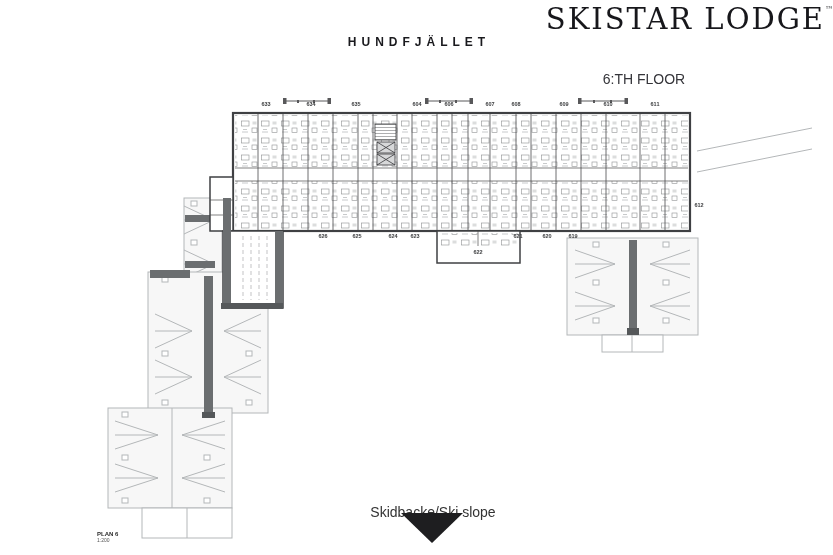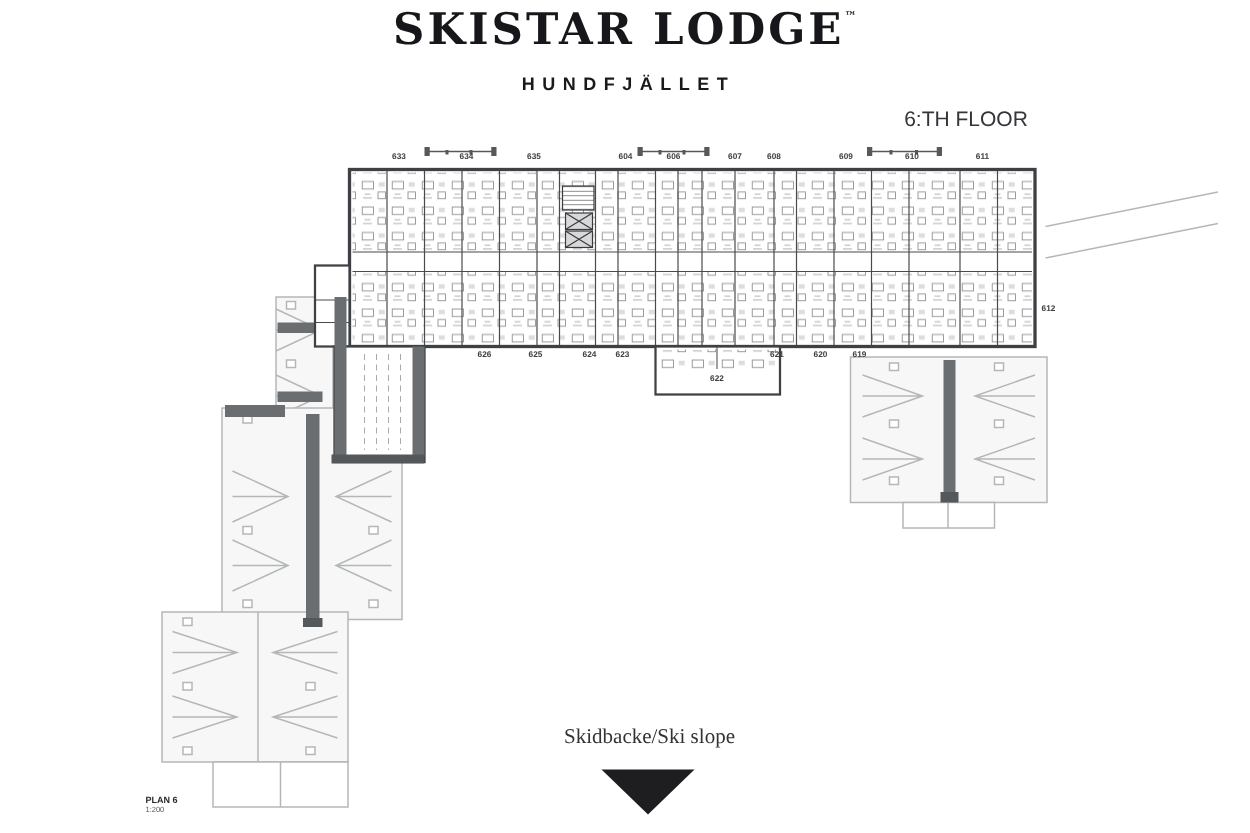--- a/index.html
+++ b/index.html
@@ -7,7 +7,7 @@
         font-family:"Liberation Sans",sans-serif;}
   header{position:absolute;top:4px;left:0;right:0;text-align:center;}
   .title{font-family:"DejaVu Serif",serif;font-size:29px;letter-spacing:2px;
-         font-weight:700;color:#17171b;margin:0;line-height:1.05;}
+         font-weight:400;color:#17171b;margin:0;line-height:1.05;text-align:right;}
   .title sup{font-size:8px;letter-spacing:0;vertical-align:top;position:relative;top:2px;}
   .subtitle{font-size:12px;letter-spacing:5px;font-weight:700;color:#1a1a1e;margin-top:15px;padding-left:5px;}
   .floor-label{position:absolute;left:582px;top:71px;width:124px;text-align:center;

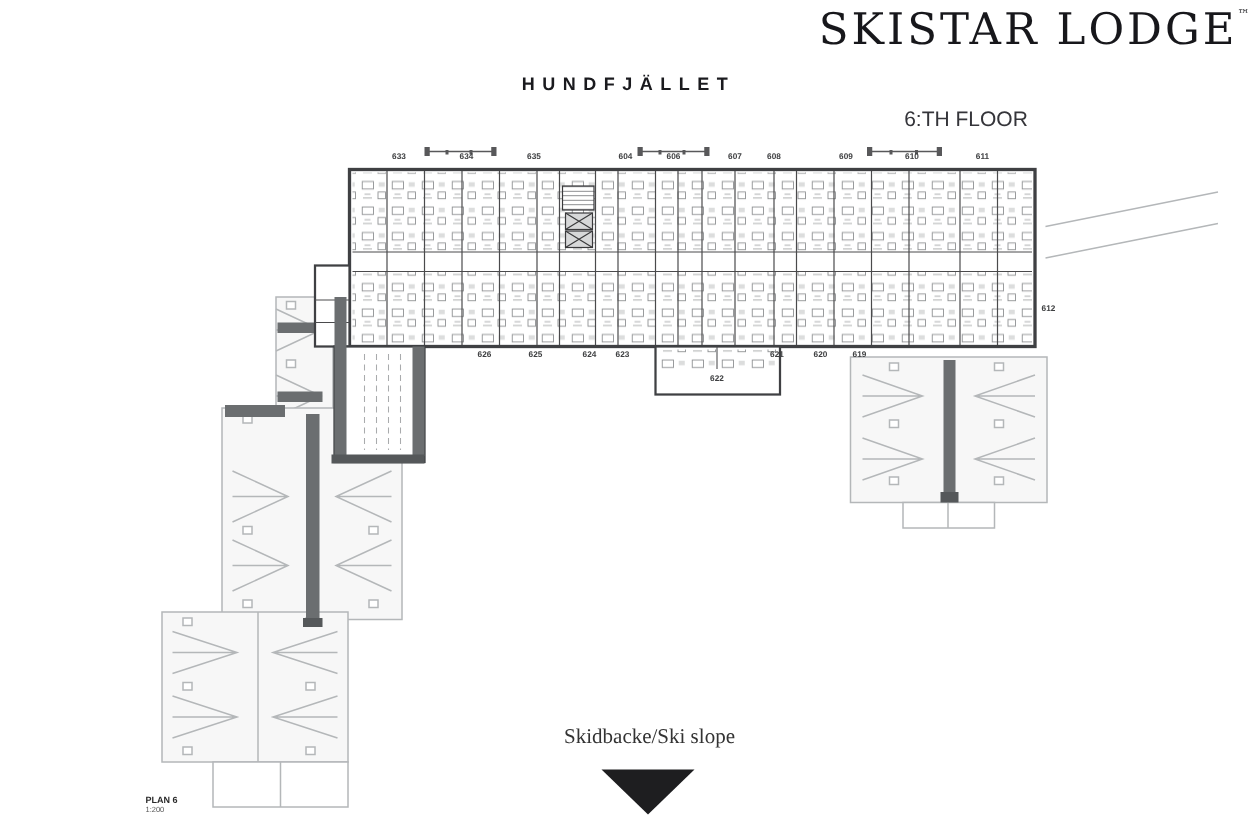--- a/index.html
+++ b/index.html
@@ -9,7 +9,7 @@
   .title{font-family:"DejaVu Serif",serif;font-size:29px;letter-spacing:2px;
          font-weight:400;color:#17171b;margin:0;line-height:1.05;text-align:right;}
   .title sup{font-size:8px;letter-spacing:0;vertical-align:top;position:relative;top:2px;}
-  .subtitle{font-size:12px;letter-spacing:5px;font-weight:700;color:#1a1a1e;margin-top:15px;padding-left:5px;}
+  .subtitle{font-size:12px;letter-spacing:5px;font-weight:700;color:#1a1a1e;margin-top:1px;padding-left:5px;}
   .floor-label{position:absolute;left:582px;top:71px;width:124px;text-align:center;
                font-size:14px;color:#35353a;}
   svg.plan{position:absolute;left:0;top:0;}

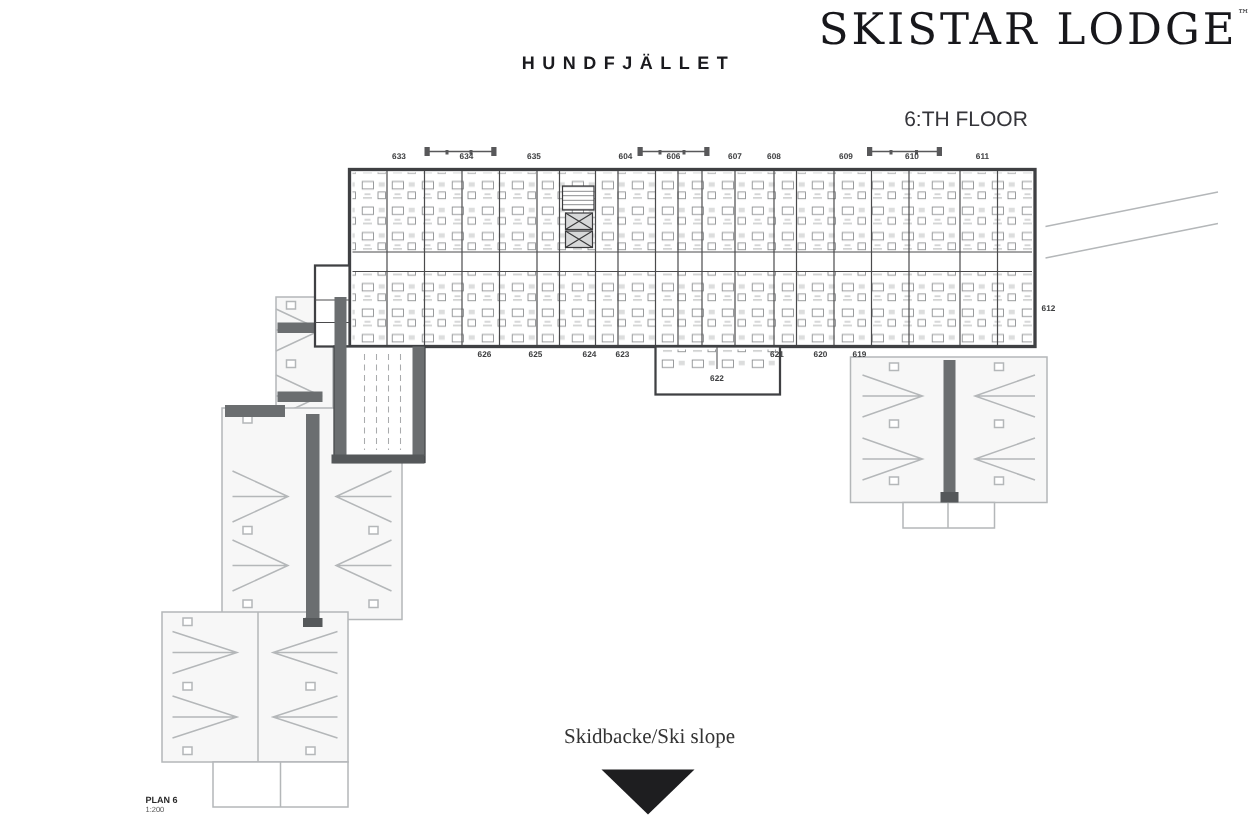--- a/index.html
+++ b/index.html
@@ -13,8 +13,8 @@
   .floor-label{position:absolute;left:582px;top:71px;width:124px;text-align:center;
                font-size:14px;color:#35353a;}
   svg.plan{position:absolute;left:0;top:0;}
-  .slope-label{position:absolute;left:352px;top:484px;width:162px;text-align:center;
-               font-size:14px;color:#333333;font-family:Liberation Serif, serif;}
+  .slope-label{position:absolute;left:352px;top:504px;width:162px;text-align:center;
+               font-size:14px;color:#333333;}
   .slope-arrow{position:absolute;left:401px;top:513px;width:0;height:0;
                border-left:31px solid transparent;border-right:31px solid transparent;
                border-top:30px solid #1e1e20;}

